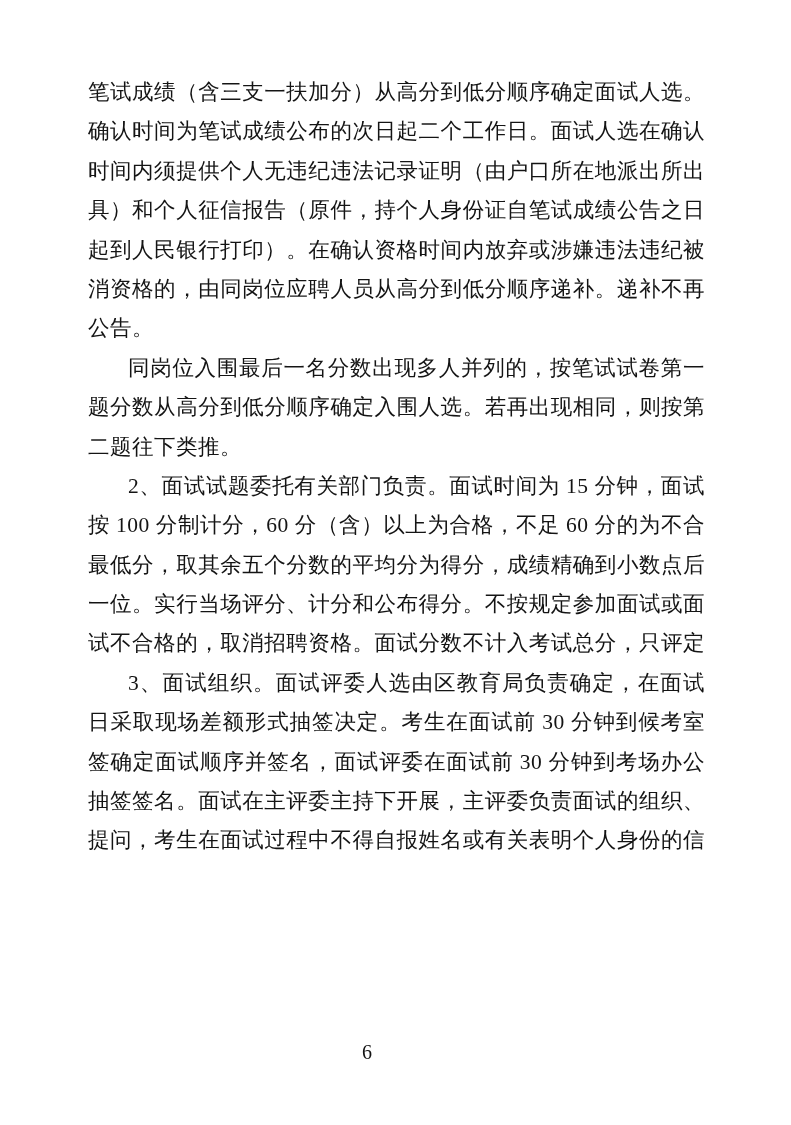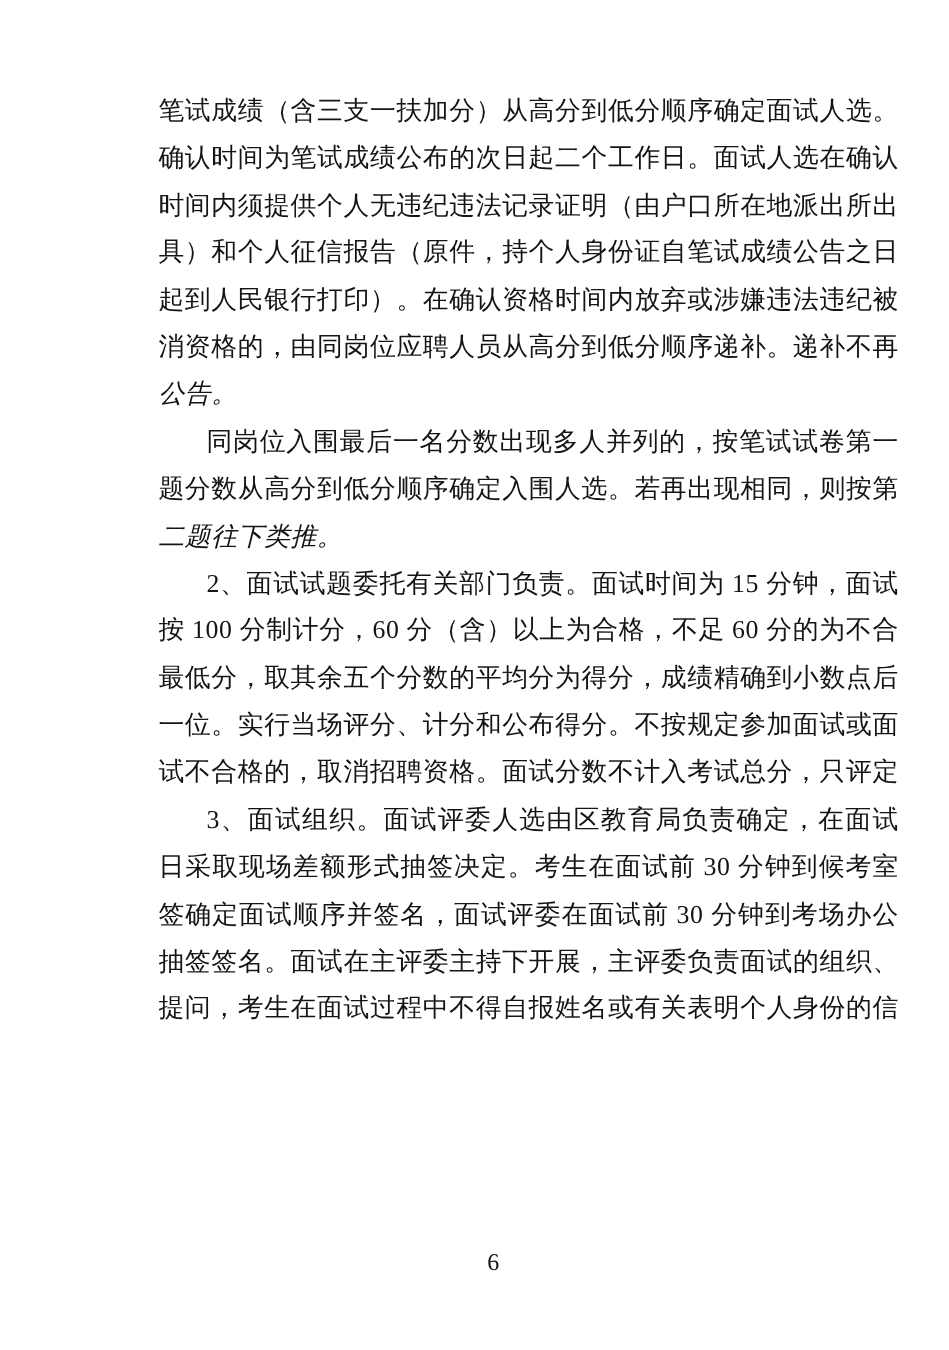--- a/index.html
+++ b/index.html
@@ -15,7 +15,6 @@
     color: #141414;
     font-family: "Liberation Serif", "DejaVu Serif", serif;
     overflow: hidden;
-    margin-left: 44px;
   }
   .text-block {
     position: absolute;

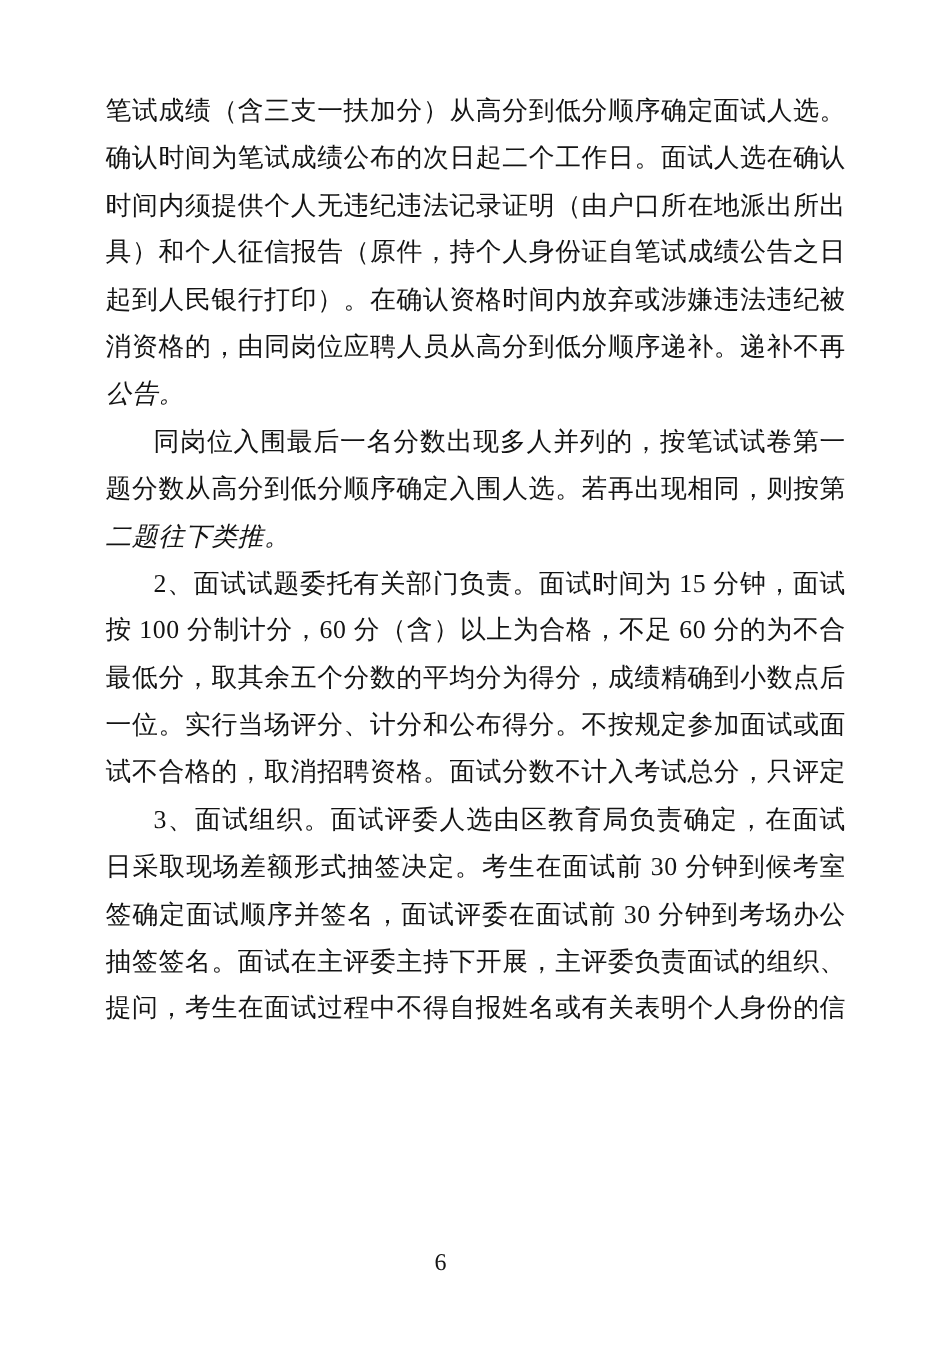--- a/index.html
+++ b/index.html
@@ -36,7 +36,6 @@
   .line.end {
     text-align: center;
     text-align-last: left;
-    font-style: italic;
   }
   .line.indent {
     text-indent: 40px;

